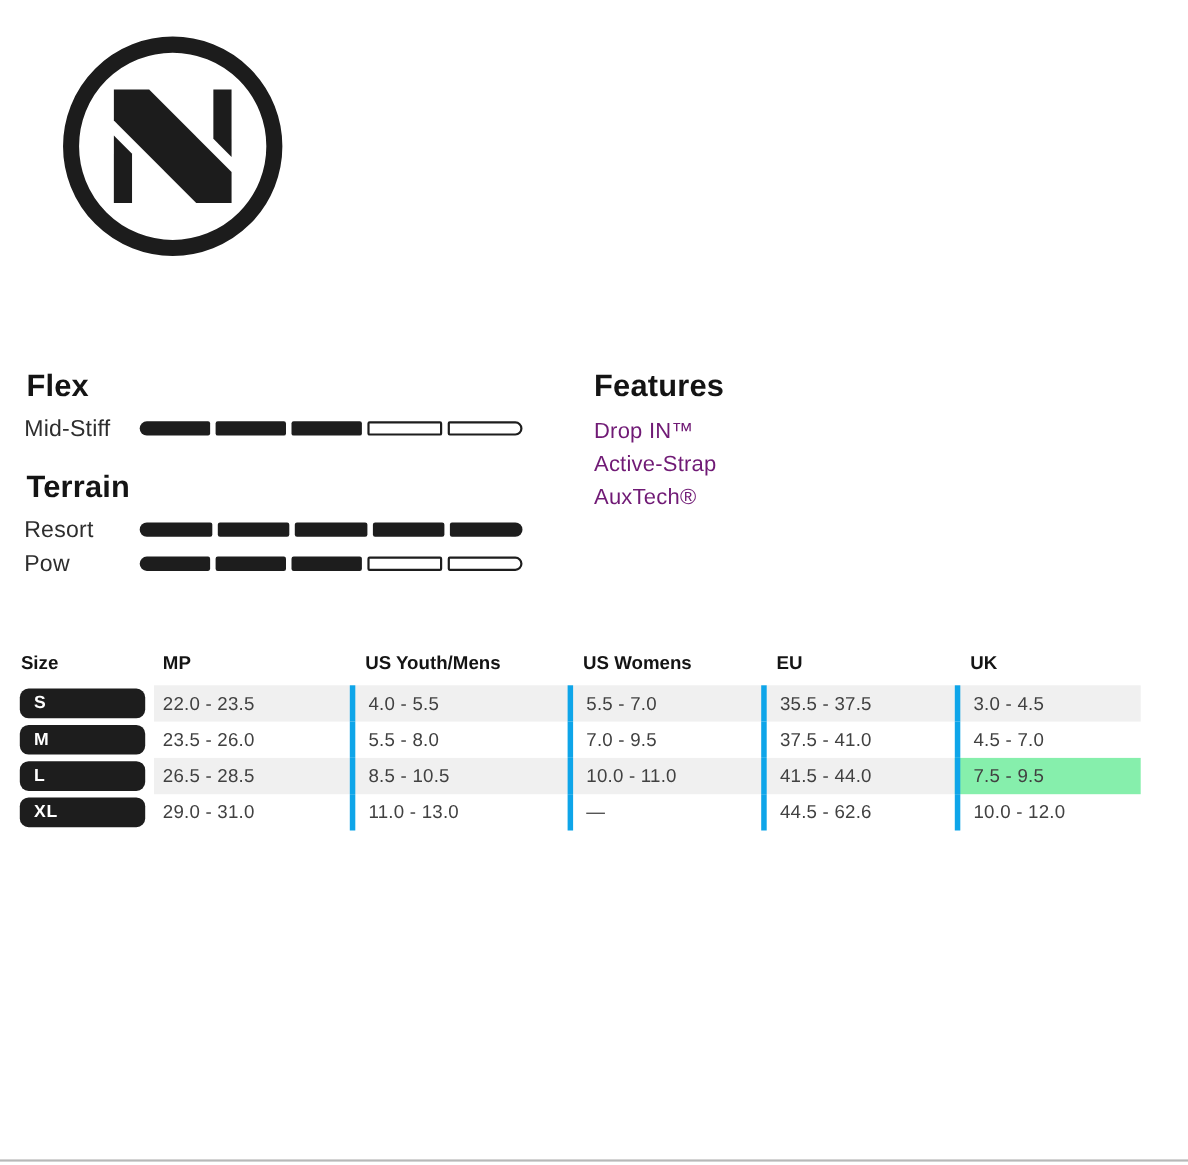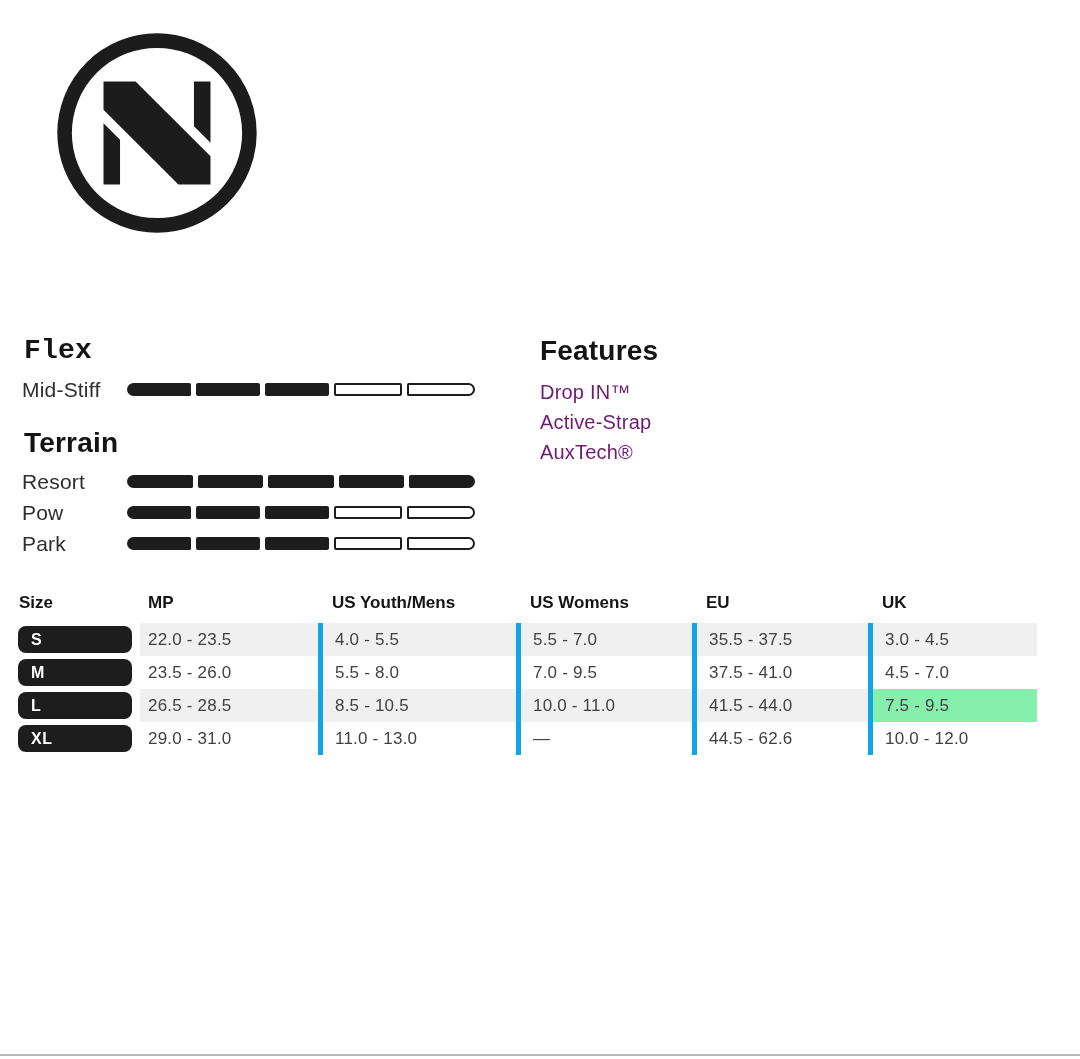--- a/index.html
+++ b/index.html
@@ -17,7 +17,7 @@
   .section-title{
     font-size:28px;font-weight:700;color:#141414;line-height:1.1;letter-spacing:.2px;
   }
-  #flex-title{left:24px;top:336px;font-family:Liberation Mono, monospace;}
+  #flex-title{left:24px;top:336px;}
   #terrain-title{left:24px;top:428px;}
   #features-title{left:540px;top:336px;}
 

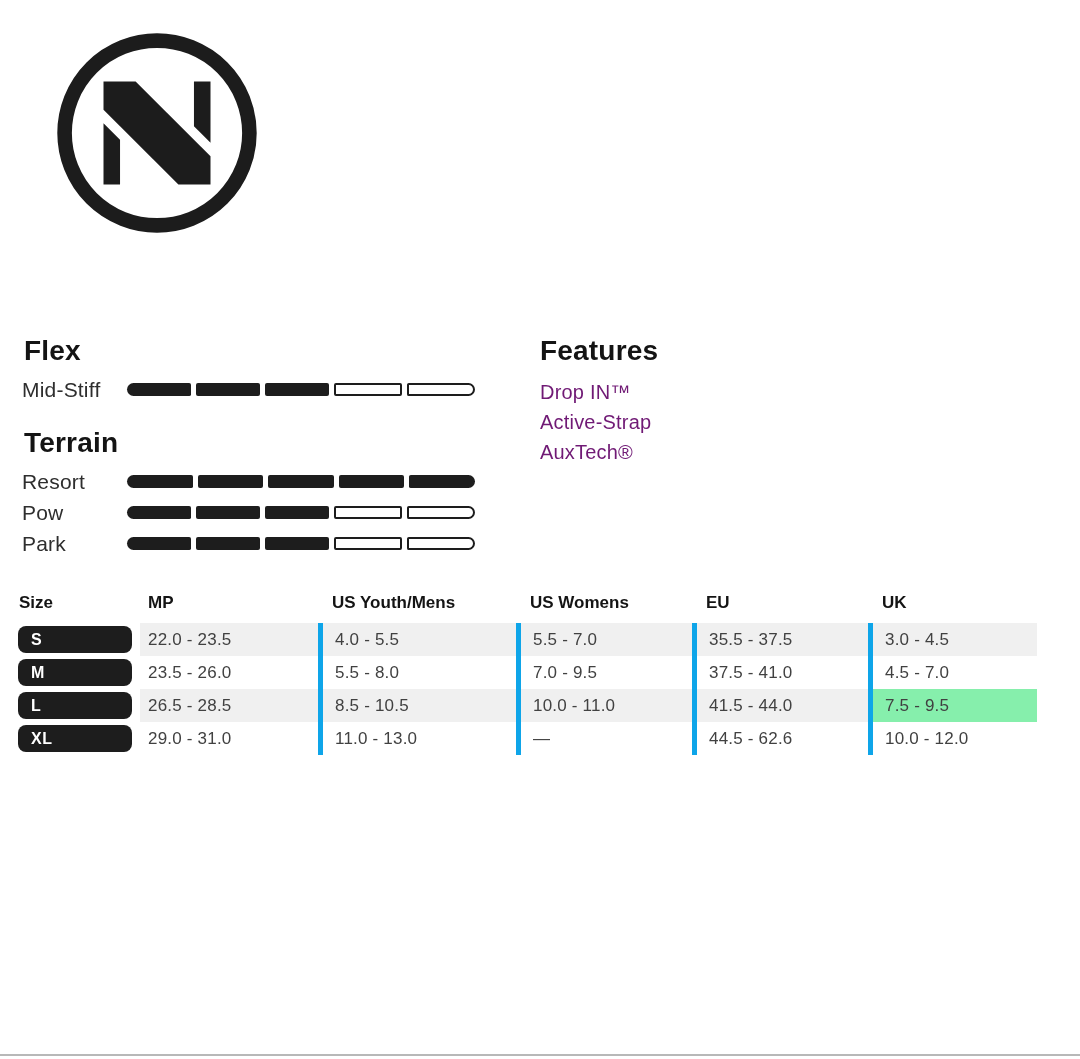--- a/index.html
+++ b/index.html
@@ -115,16 +115,6 @@
         <span class="seg empty"></span>
       </div>
     </div>
-    <div class="rating-row">
-      <div class="rating-label">Park</div>
-      <div class="bar">
-        <span class="seg filled"></span>
-        <span class="seg filled"></span>
-        <span class="seg filled"></span>
-        <span class="seg empty"></span>
-        <span class="seg empty"></span>
-      </div>
-    </div>
   </div>
 
 <div class="abs section-title" id="features-title">Features</div>

